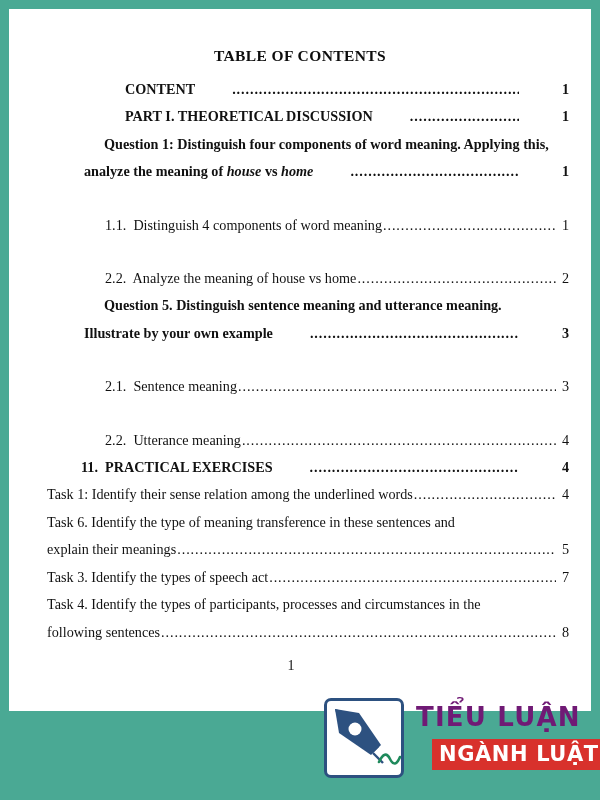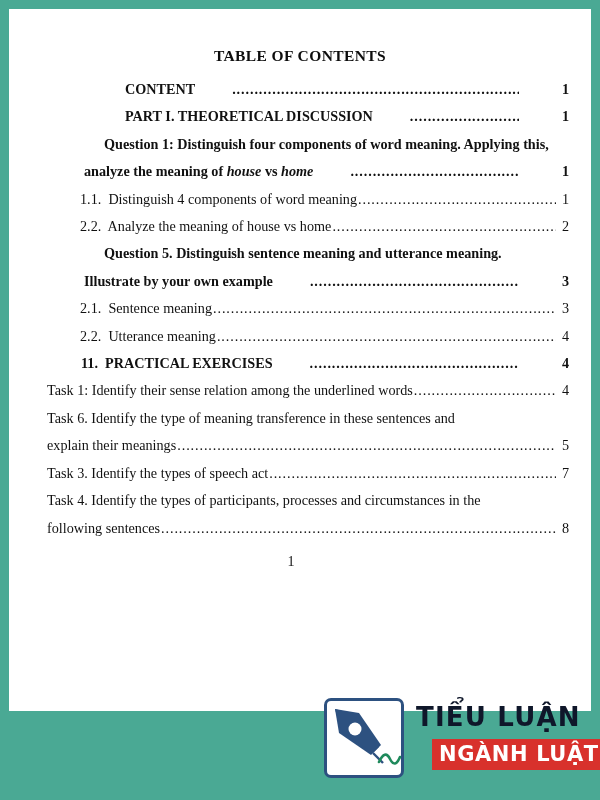--- a/index.html
+++ b/index.html
@@ -68,7 +68,7 @@
   
   .lvl-top   { padding-left: 79px; }
   .lvl-q     { padding-left: 58px; }
-  .lvl-sub   { padding-left: 71px; }
+  .lvl-sub   { padding-left: 96px; margin-top: 26px; }
   .lvl-task  { padding-left: 38px; }
   .lvl-wrap  { padding-left: 38px; }
   .lvl-cont  { padding-left: 35px; }

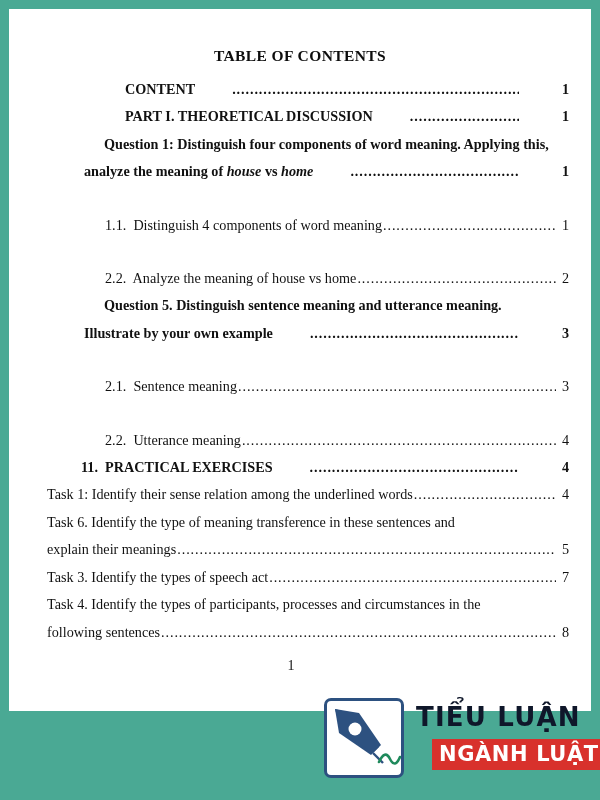--- a/index.html
+++ b/index.html
@@ -111,7 +111,7 @@
     font-family: "DejaVu Sans", sans-serif;
     font-weight: bold;
     font-size: 26px;
-    color: #0f172a;
+    color: #701a75;
     letter-spacing: 1.2px;
     line-height: 34px;
     white-space: nowrap;

